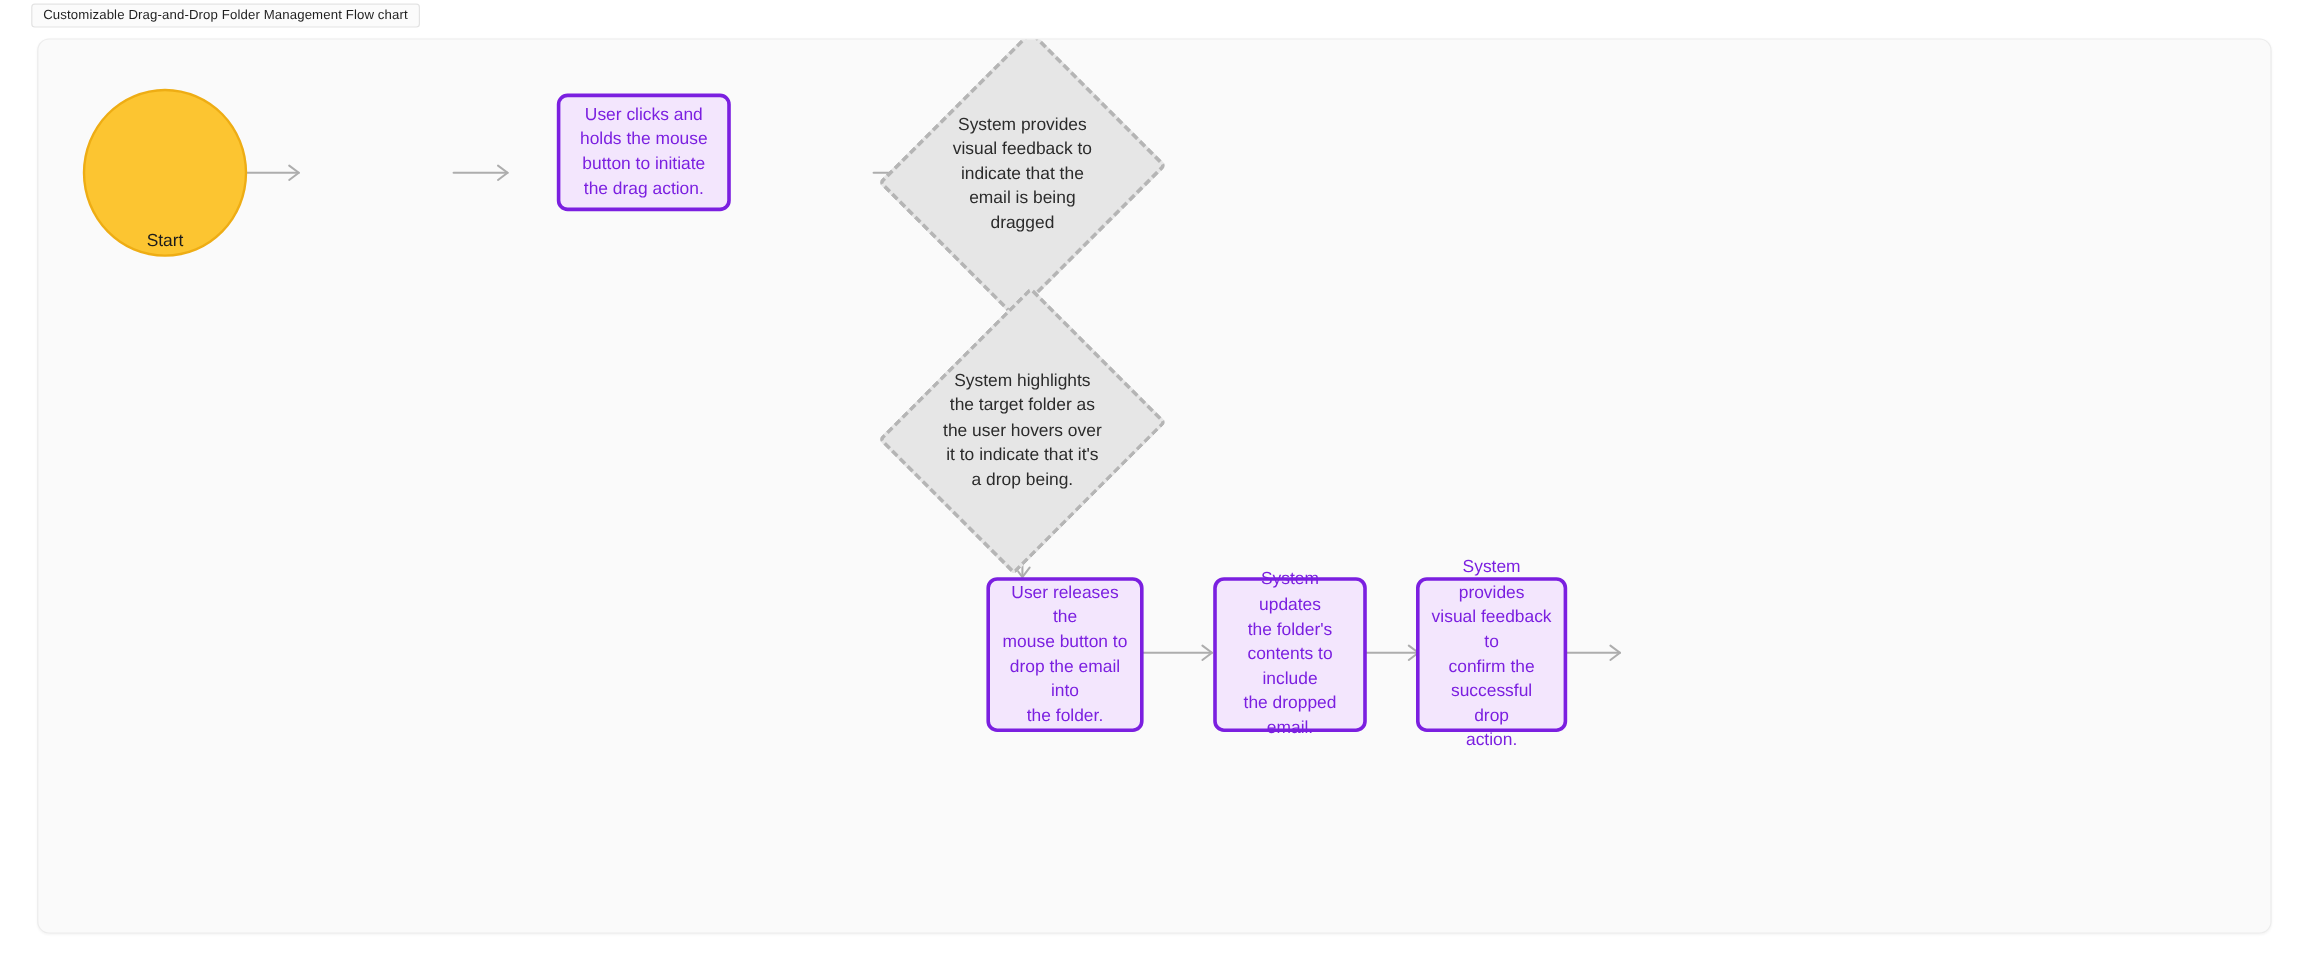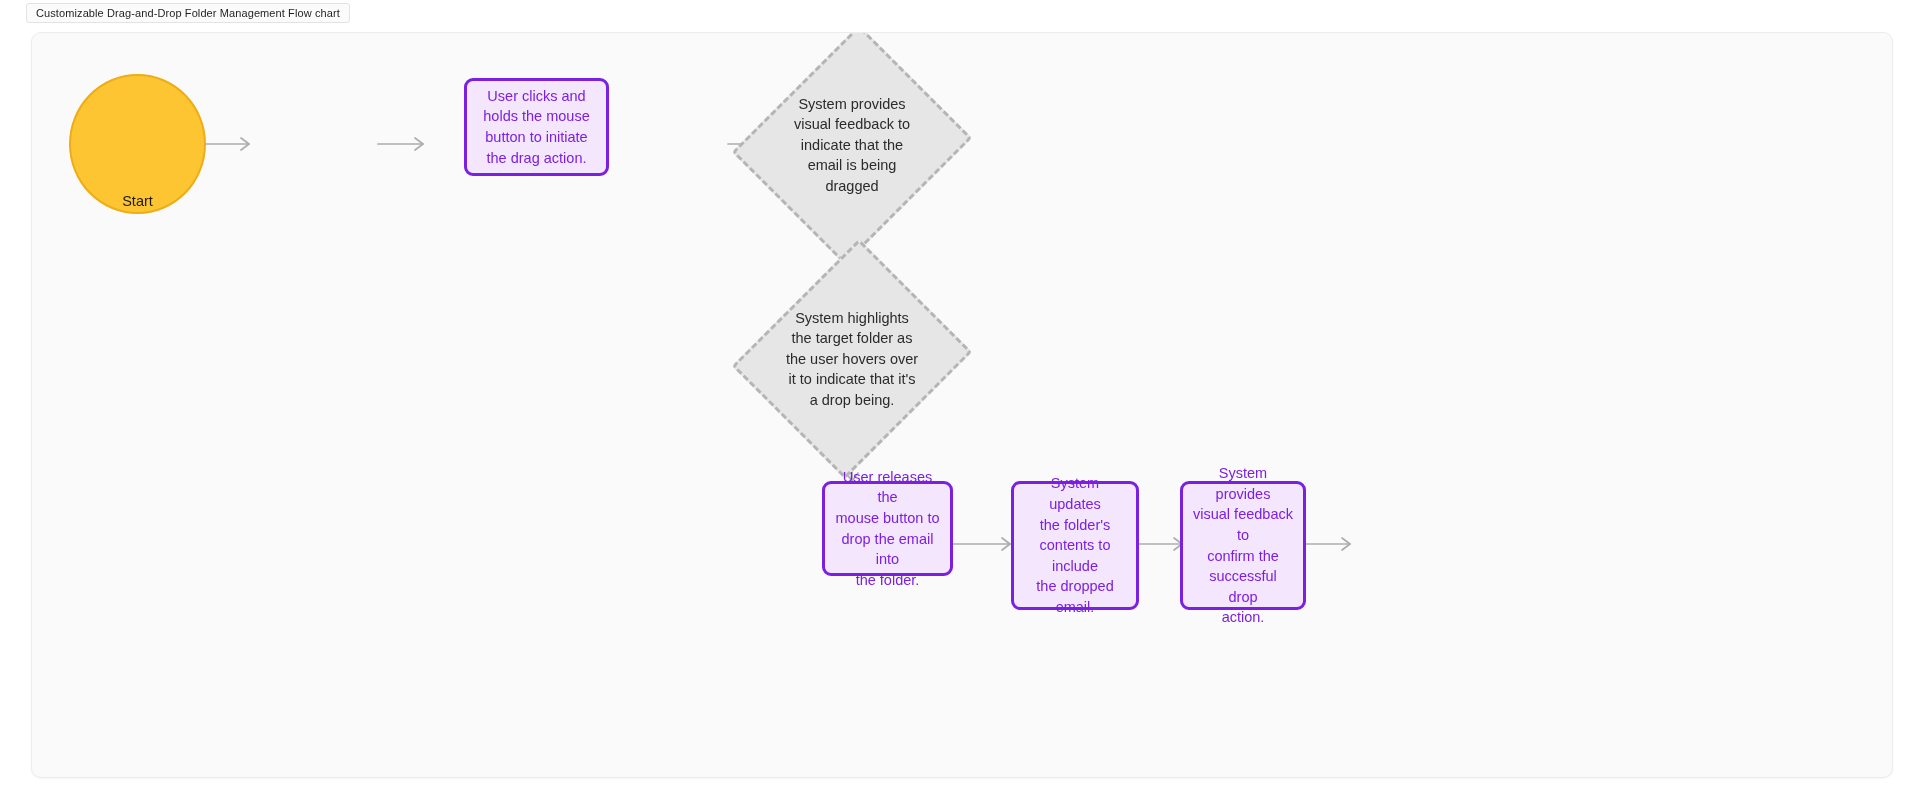--- a/index.html
+++ b/index.html
@@ -197,7 +197,7 @@
 a drop being.</span>
       </div>
 
-      <div class="node n-proc-b" style="left:790px; top:448px; width:131px; height:95px;">
+      <div class="node n-proc-b" style="left:790px; top:448px; width:131px; height:129px;">
         <span class="lbl">User releases the
 mouse button to
 drop the email into

